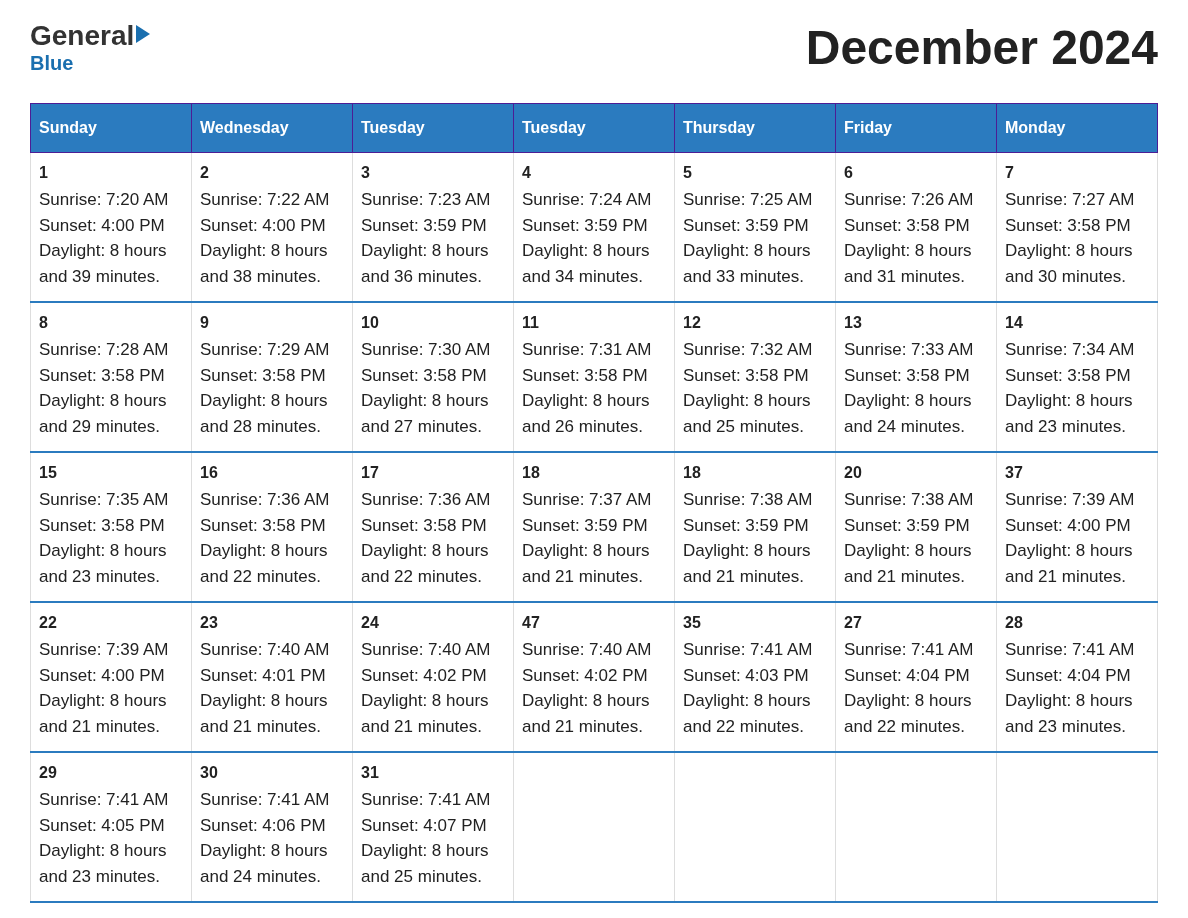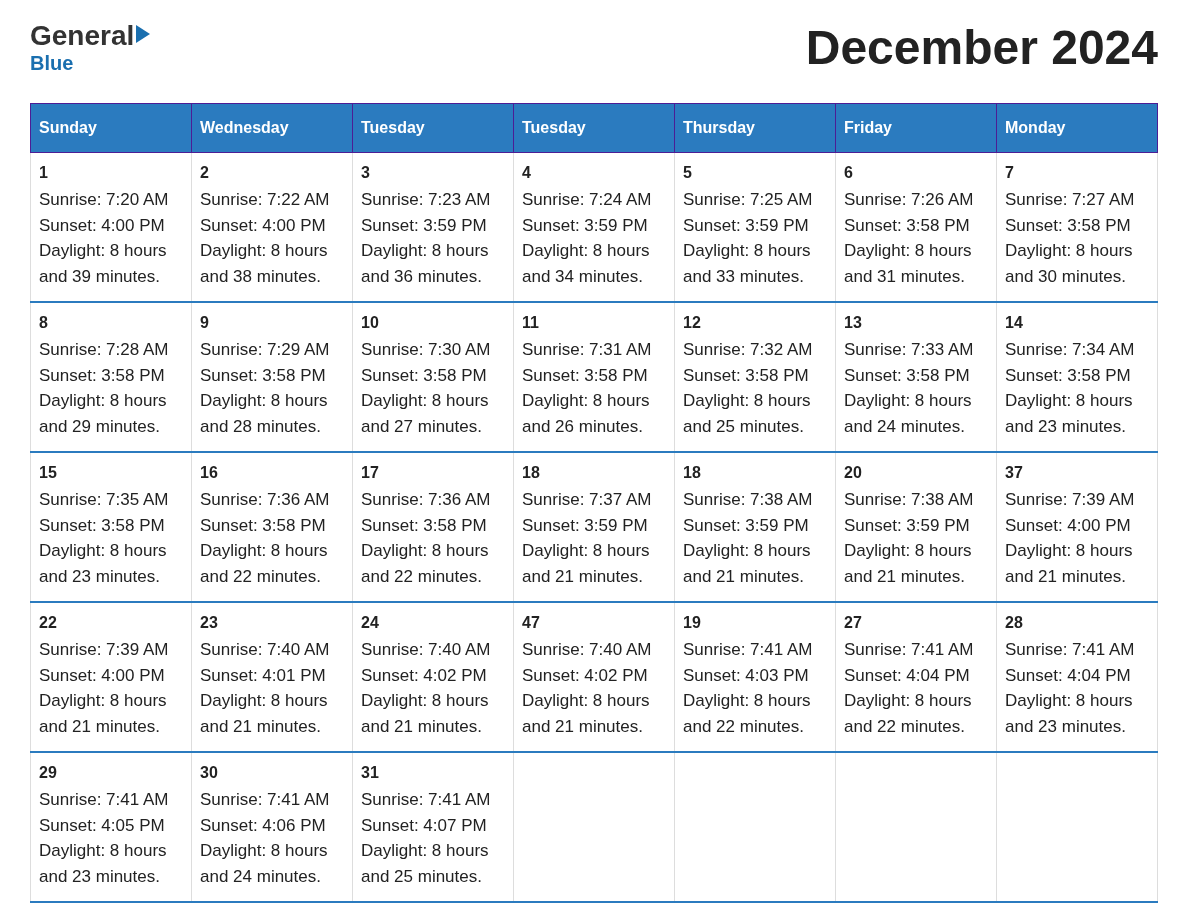--- a/index.html
+++ b/index.html
@@ -155,7 +155,7 @@
         <td><span class="day-number">23</span><span class="day-info">Sunrise: 7:40 AM<br>Sunset: 4:01 PM<br>Daylight: 8 hours<br>and 21 minutes.</span></td>
         <td><span class="day-number">24</span><span class="day-info">Sunrise: 7:40 AM<br>Sunset: 4:02 PM<br>Daylight: 8 hours<br>and 21 minutes.</span></td>
         <td><span class="day-number">47</span><span class="day-info">Sunrise: 7:40 AM<br>Sunset: 4:02 PM<br>Daylight: 8 hours<br>and 21 minutes.</span></td>
-        <td><span class="day-number">19</span><span class="day-info">Sunrise: 7:41 AM<br>Sunset: 4:03 PM<br>Daylight: 8 hours<br>and 22 minutes.</span></td>
+        <td><span class="day-number">35</span><span class="day-info">Sunrise: 7:41 AM<br>Sunset: 4:03 PM<br>Daylight: 8 hours<br>and 22 minutes.</span></td>
         <td><span class="day-number">27</span><span class="day-info">Sunrise: 7:41 AM<br>Sunset: 4:04 PM<br>Daylight: 8 hours<br>and 22 minutes.</span></td>
         <td><span class="day-number">28</span><span class="day-info">Sunrise: 7:41 AM<br>Sunset: 4:04 PM<br>Daylight: 8 hours<br>and 23 minutes.</span></td>
       </tr>

